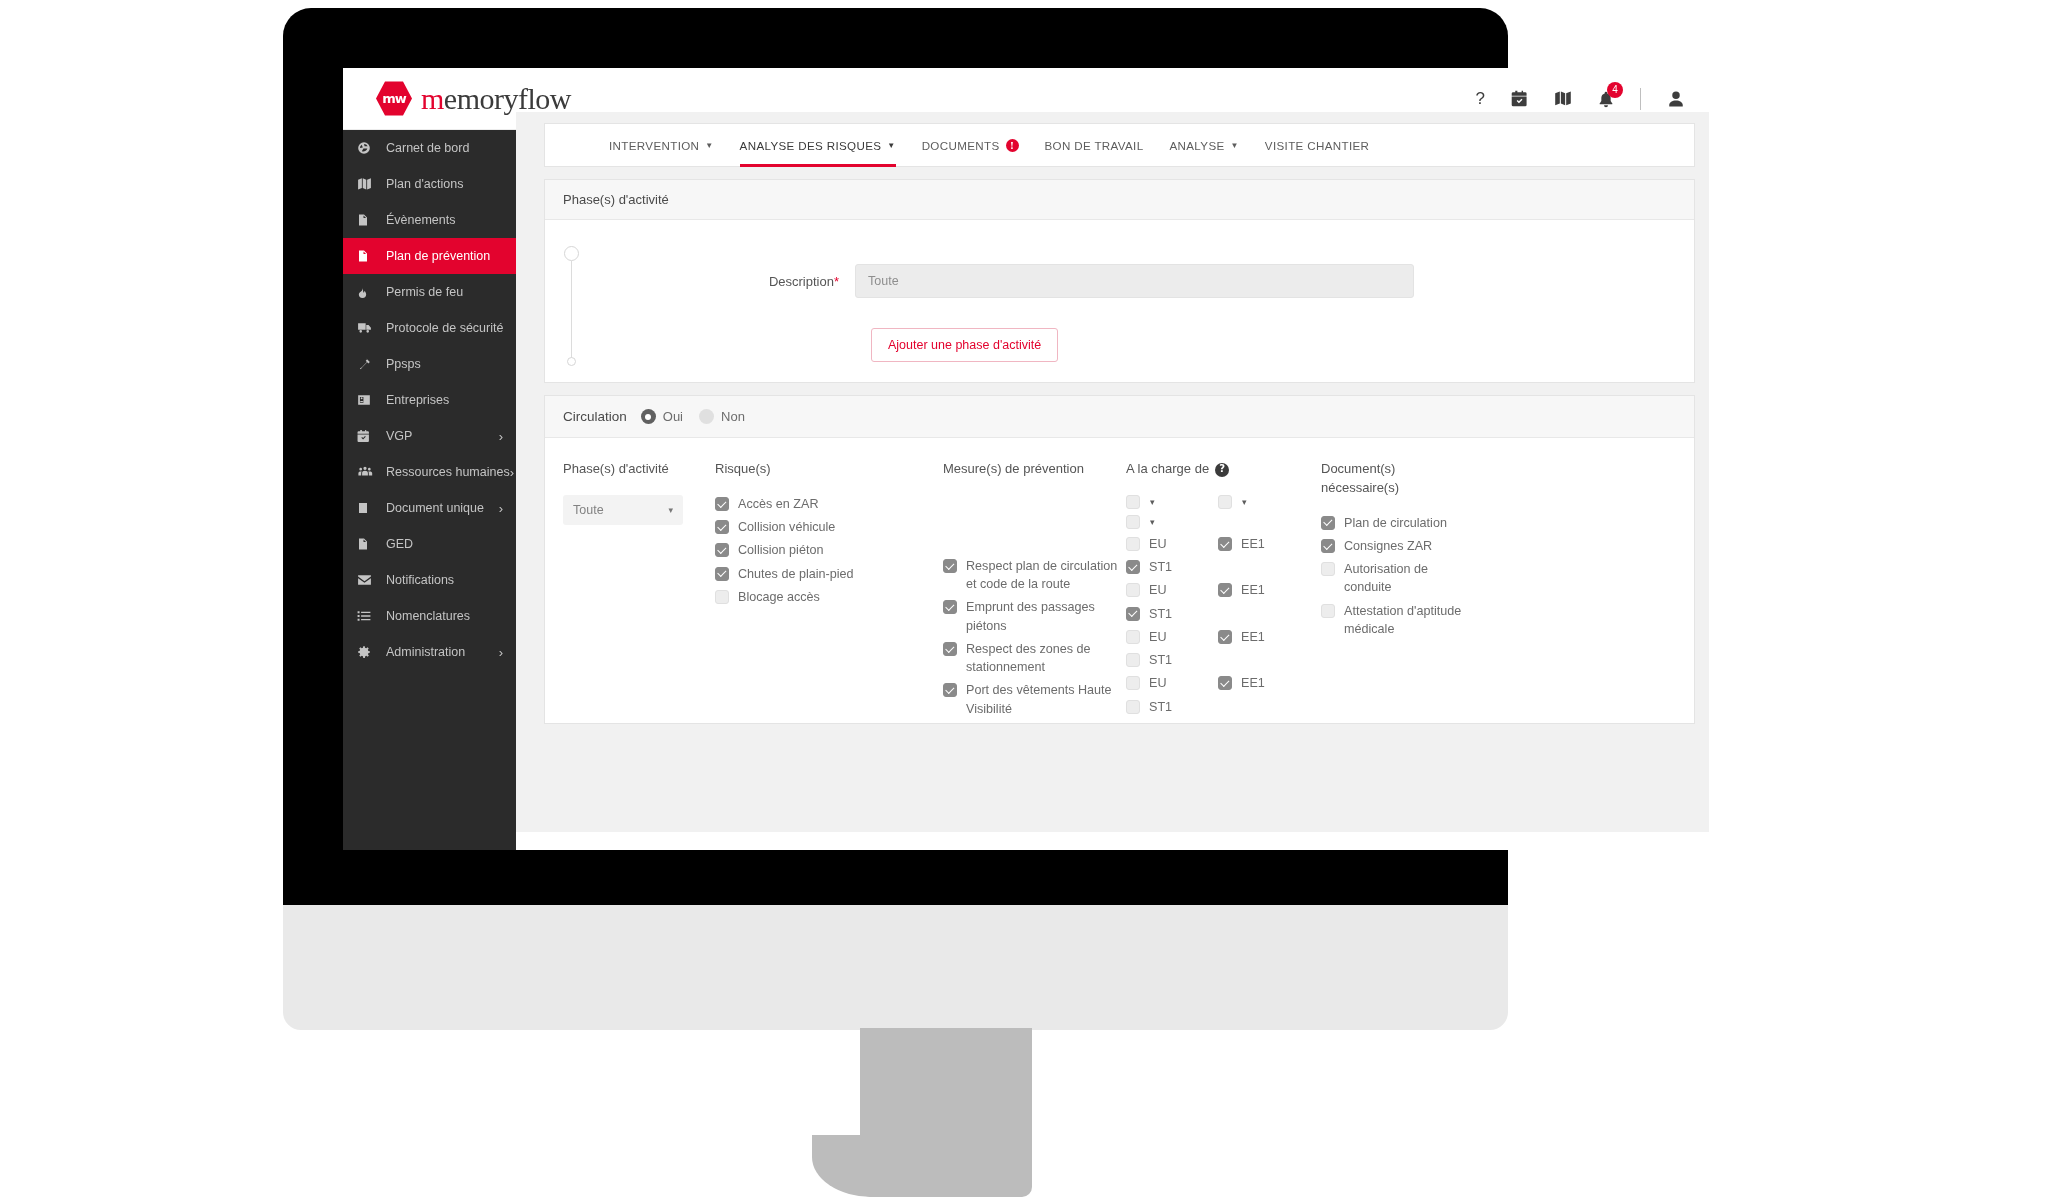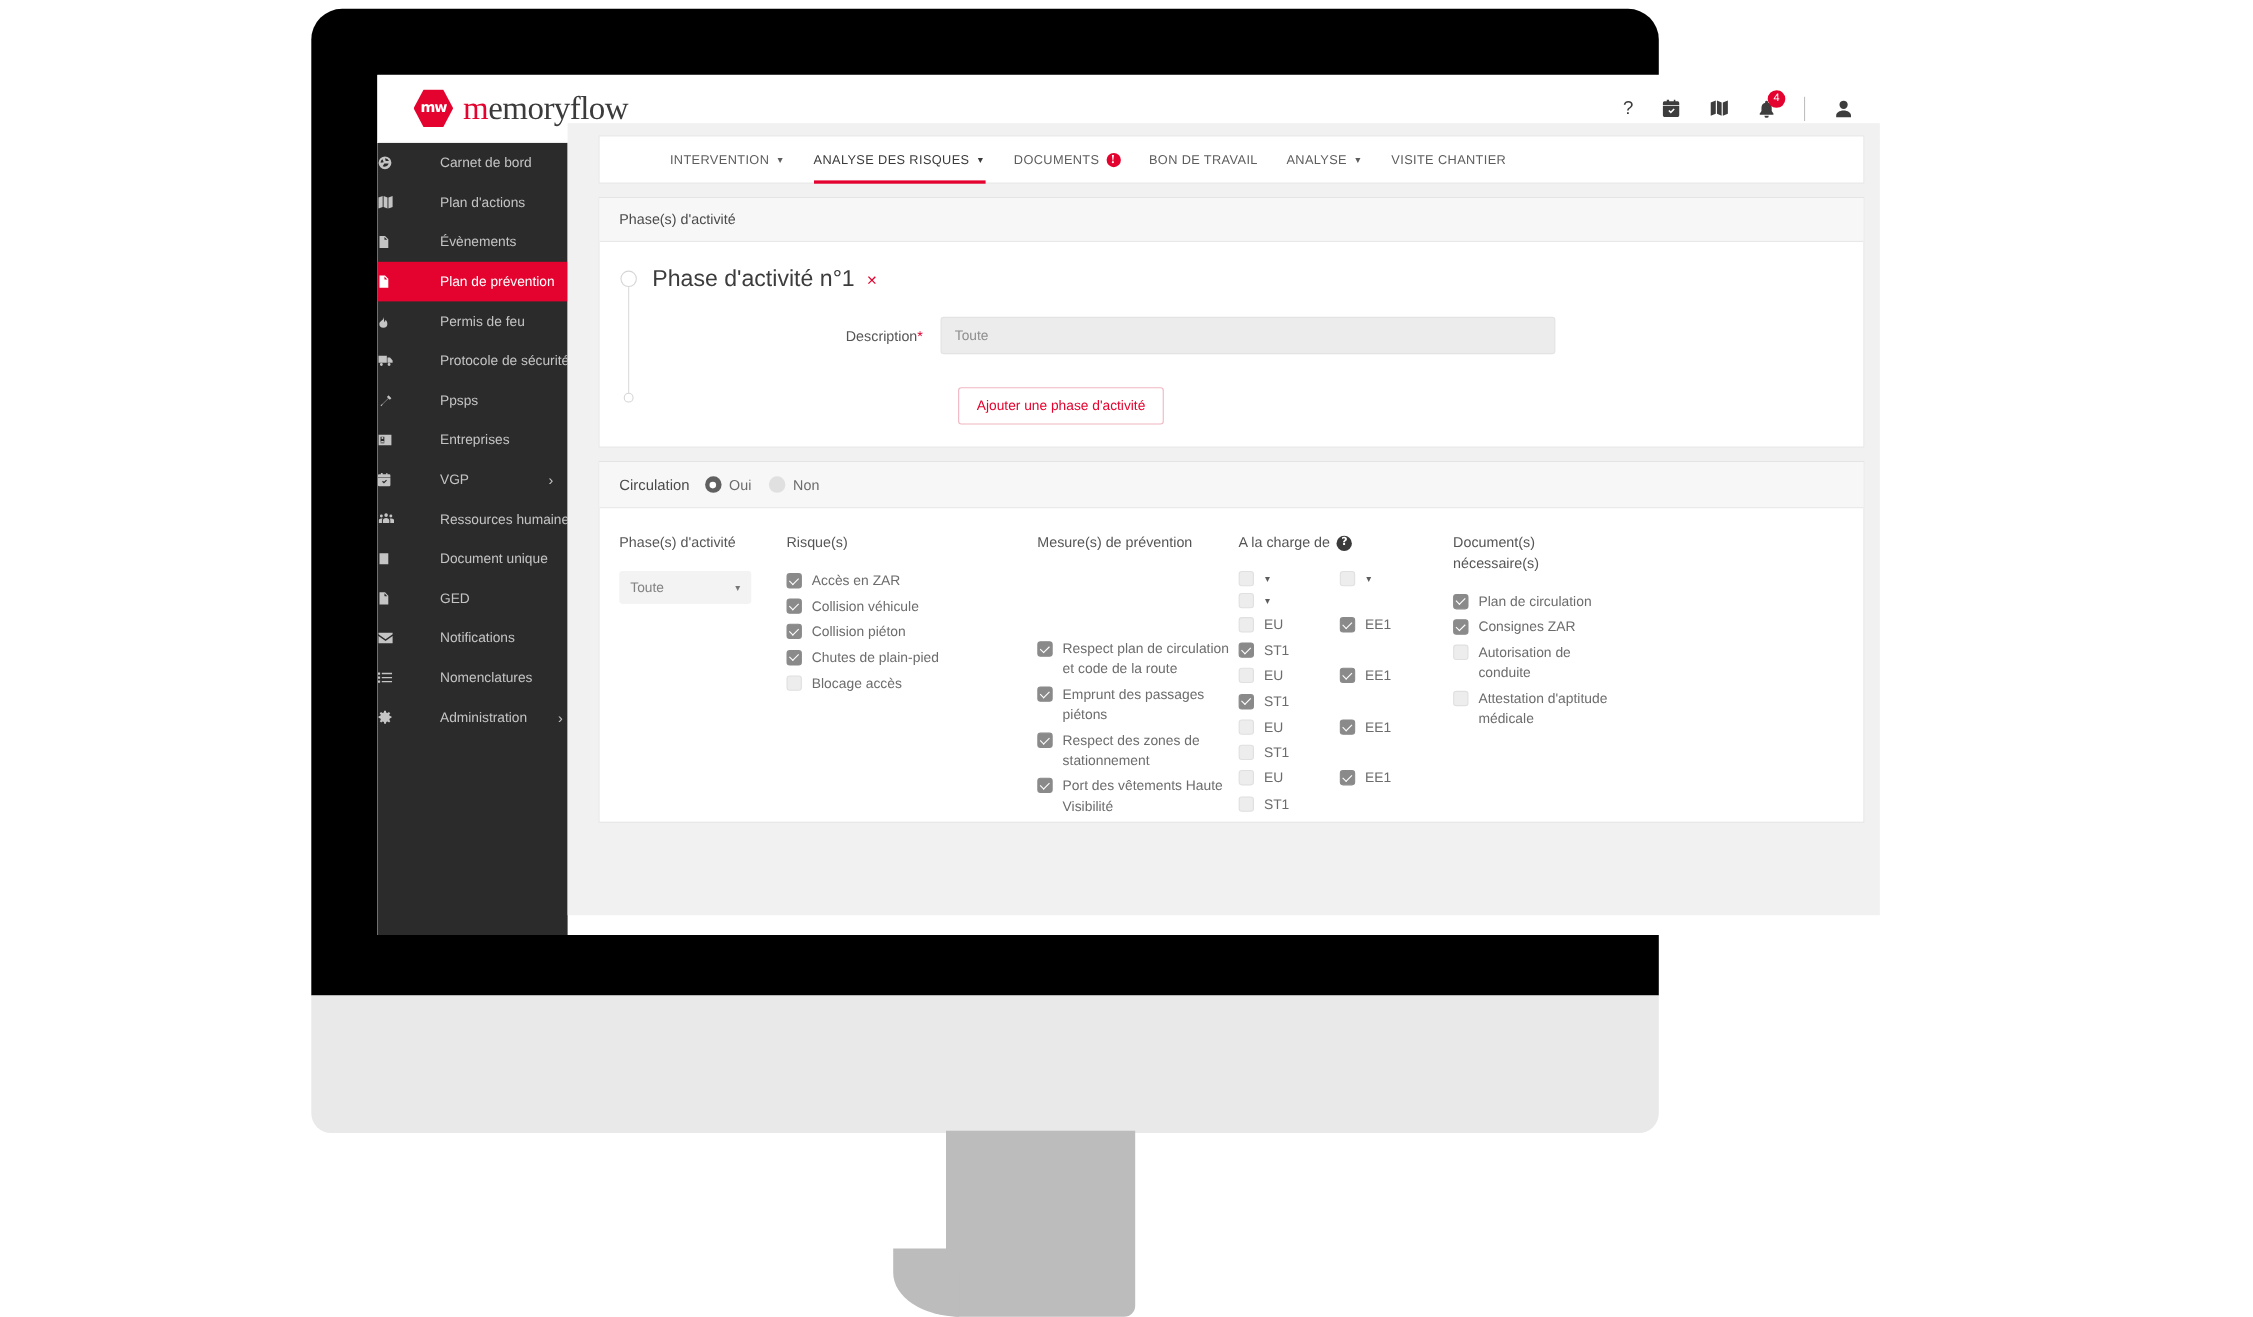--- a/index.html
+++ b/index.html
@@ -101,9 +101,9 @@
   }
   .side-item {
     display: flex; align-items: center;
-    height: 36px; 
+    height: 36px; padding-left: 14px;
     color: #c4c4c4; font-size: 12.5px;
-    cursor: pointer; position: relative; gap: 28px;
+    cursor: pointer; position: relative;
   }
   .side-item.active { background: #e3032e; color: #ffffff; }
   .side-ico {

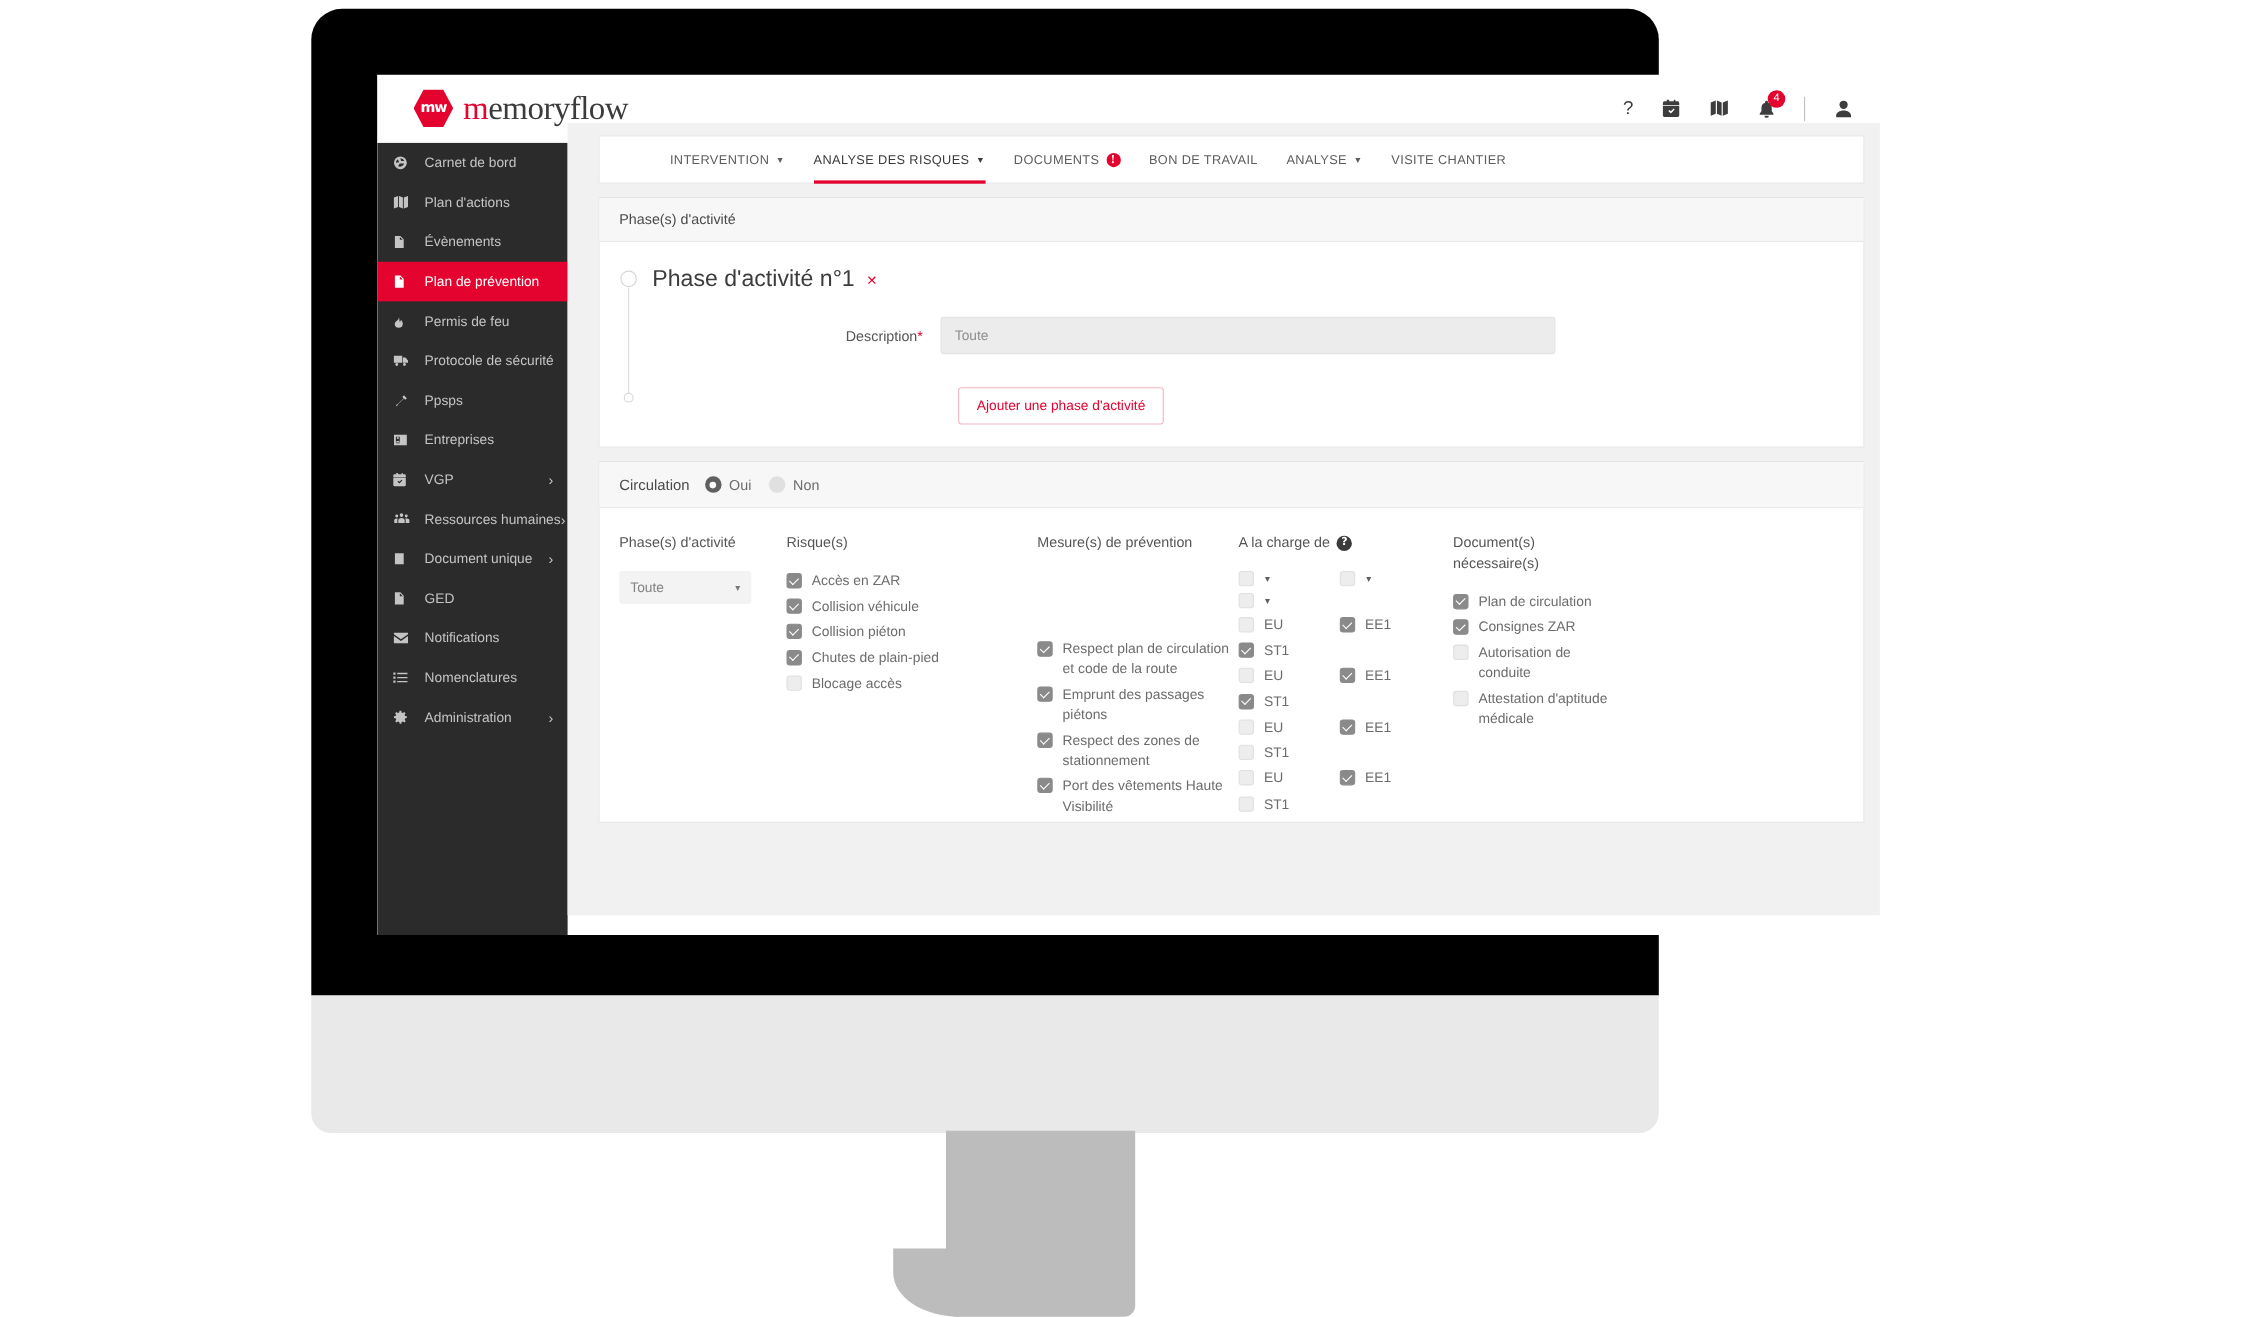--- a/index.html
+++ b/index.html
@@ -504,10 +504,6 @@
             </div>
 
             <div id="phase-main">
-              <div id="phase-title-row">
-                <span id="phase-title">Phase d'activité n°1</span>
-                <span id="phase-close">×</span>
-              </div>
 
               <div id="desc-row">
                 <div id="desc-label">

